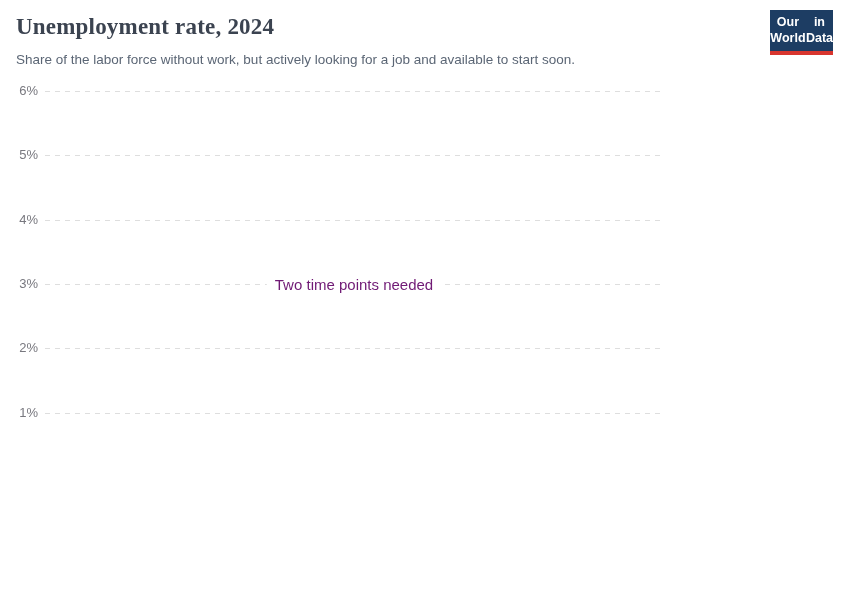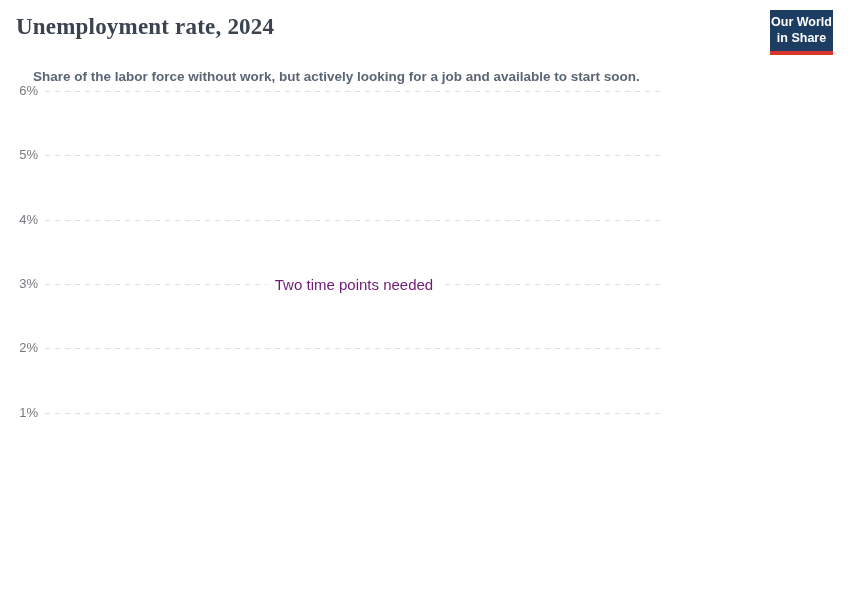--- a/index.html
+++ b/index.html
@@ -20,7 +20,7 @@
   .owid-logo{
     position:absolute;top:10px;right:17px;width:63px;height:41px;
     background:#1d3d63;border-bottom:4px solid #d8352e;
-    display:flex;flex-direction:column;align-items:center;justify-content:center;
+    display:flex;flex-direction:row;align-items:center;justify-content:center;
     color:#fff;font-size:12.5px;font-weight:700;line-height:1.25;text-align:center;
     cursor:pointer;
   }

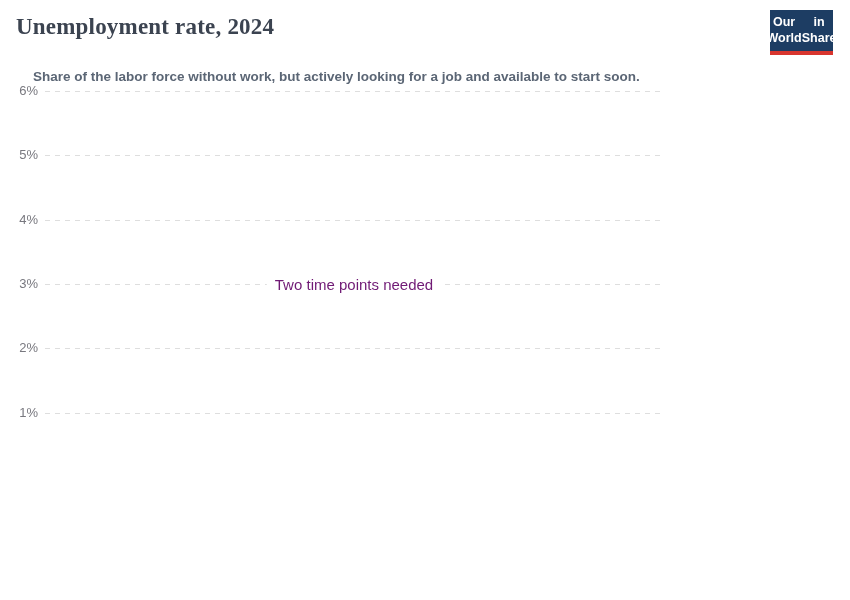--- a/index.html
+++ b/index.html
@@ -62,7 +62,7 @@
 
   <div class="owid-logo">
     <span>Our World</span>
-    <span>in Share</span>
+    <span>in Data</span>
   </div>
 
   <div class="grid-row" style="top:91px">

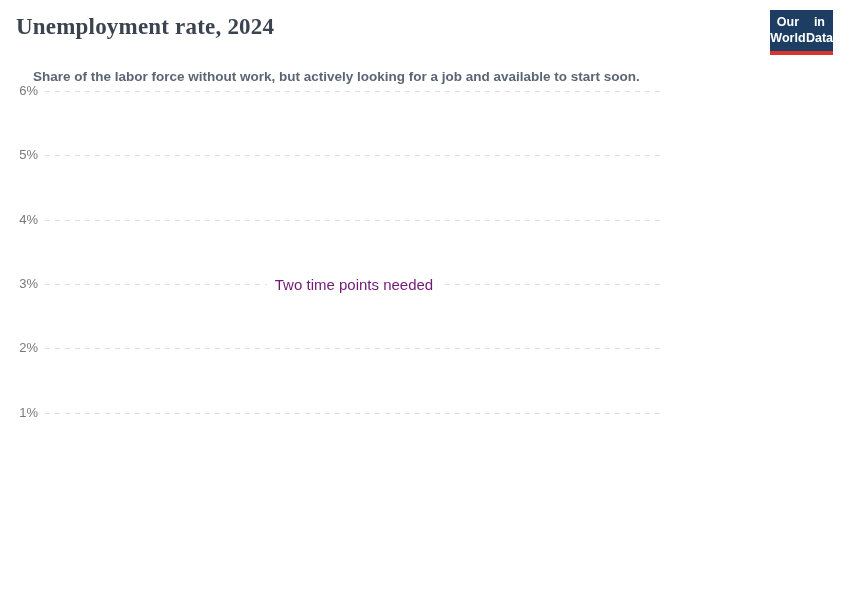--- a/index.html
+++ b/index.html
@@ -14,8 +14,8 @@
     font-size:23px;font-weight:700;color:#3b4350;letter-spacing:.2px;
   }
   .subtitle{
-    position:absolute;left:16px;top:52px;margin:17px;
-    font-size:13.5px;color:#5b6675;font-weight:bold;
+    position:absolute;left:16px;top:52px;margin:0;
+    font-size:13.5px;color:#5b6675;
   }
   .owid-logo{
     position:absolute;top:10px;right:17px;width:63px;height:41px;

